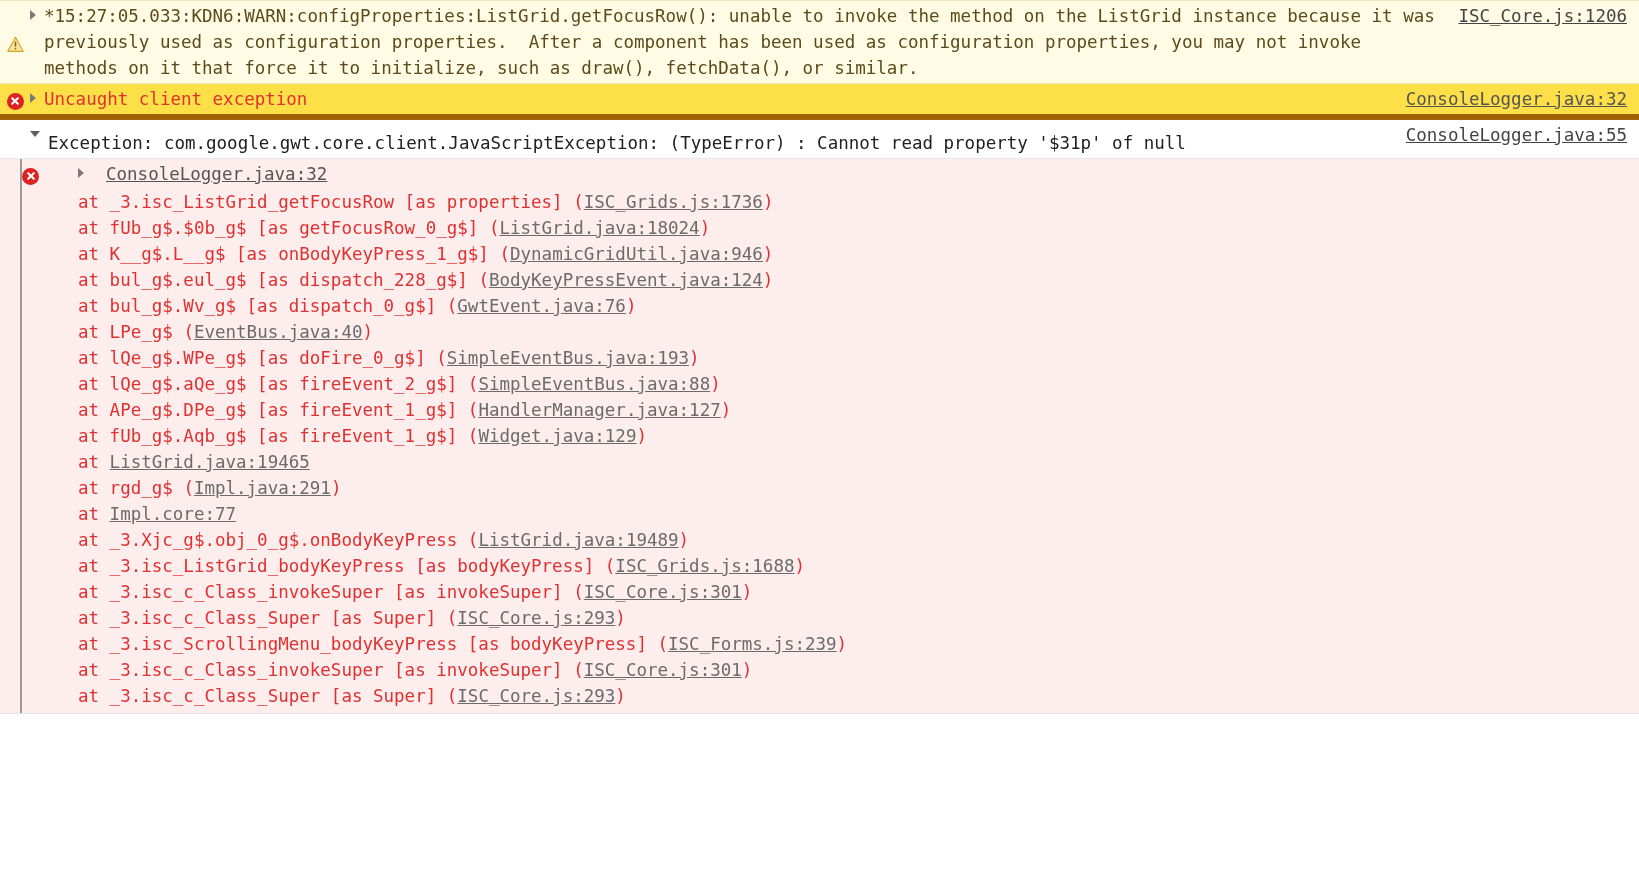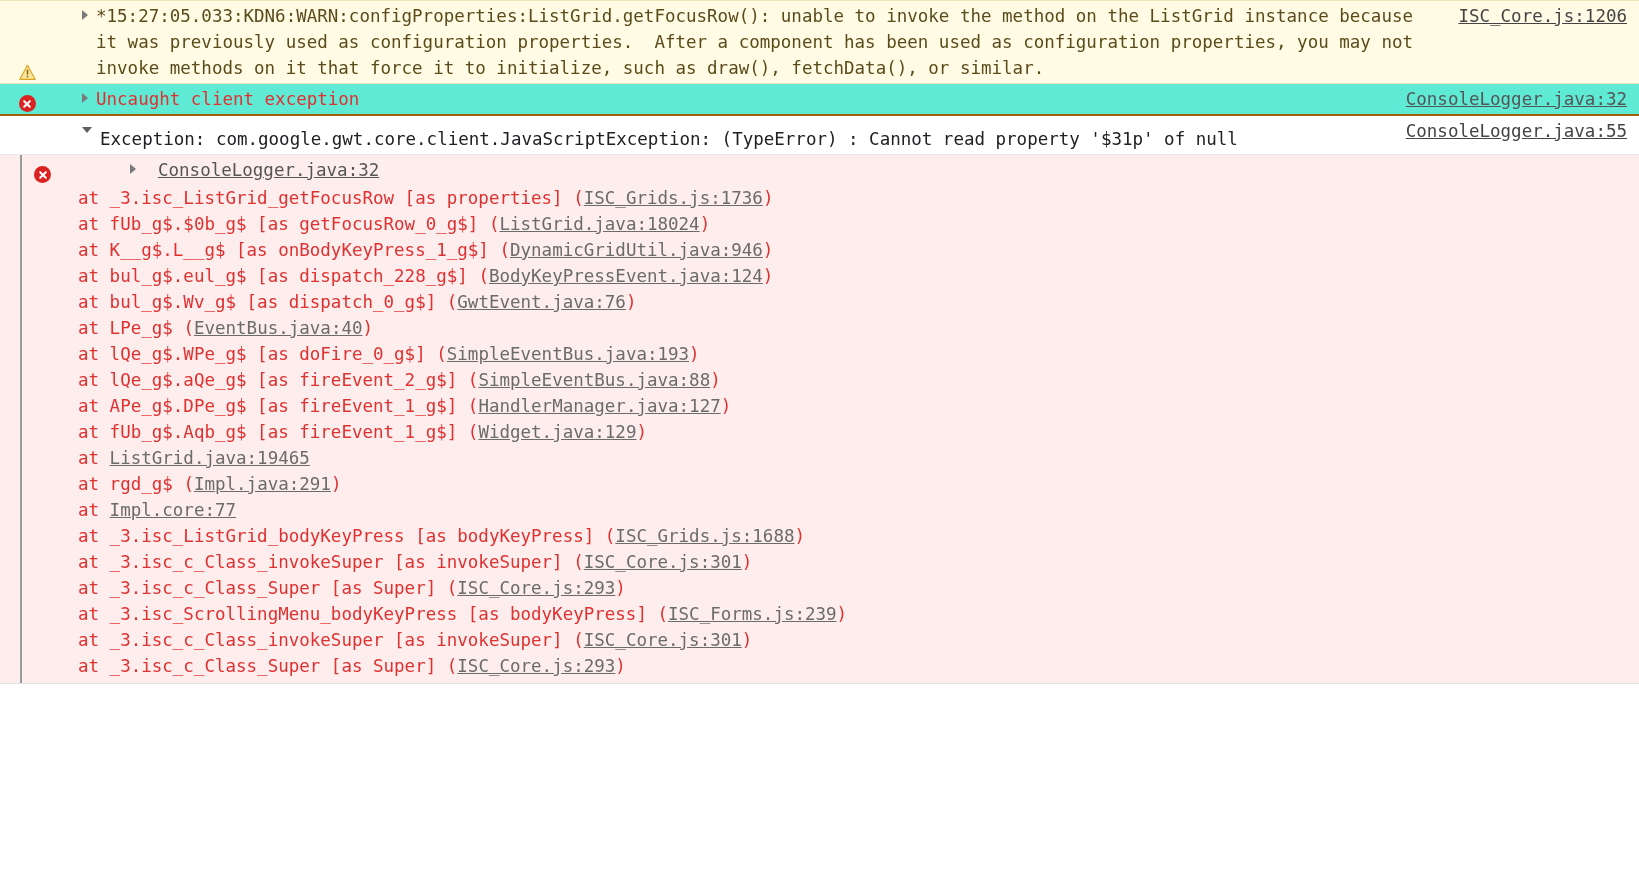--- a/index.html
+++ b/index.html
@@ -28,11 +28,10 @@
   .row {
     position: relative;
     display: flex;
-    align-items: flex-end;
+    align-items: center;
     box-sizing: border-box;
-    padding: 2px 0 2px 12px;
+    padding: 2px 0 2px 0;
     border-bottom: 1px solid rgba(0,0,0,0.06);
-    gap: 40px;
   }
   .row .gutter {
     flex: 0 0 30px;

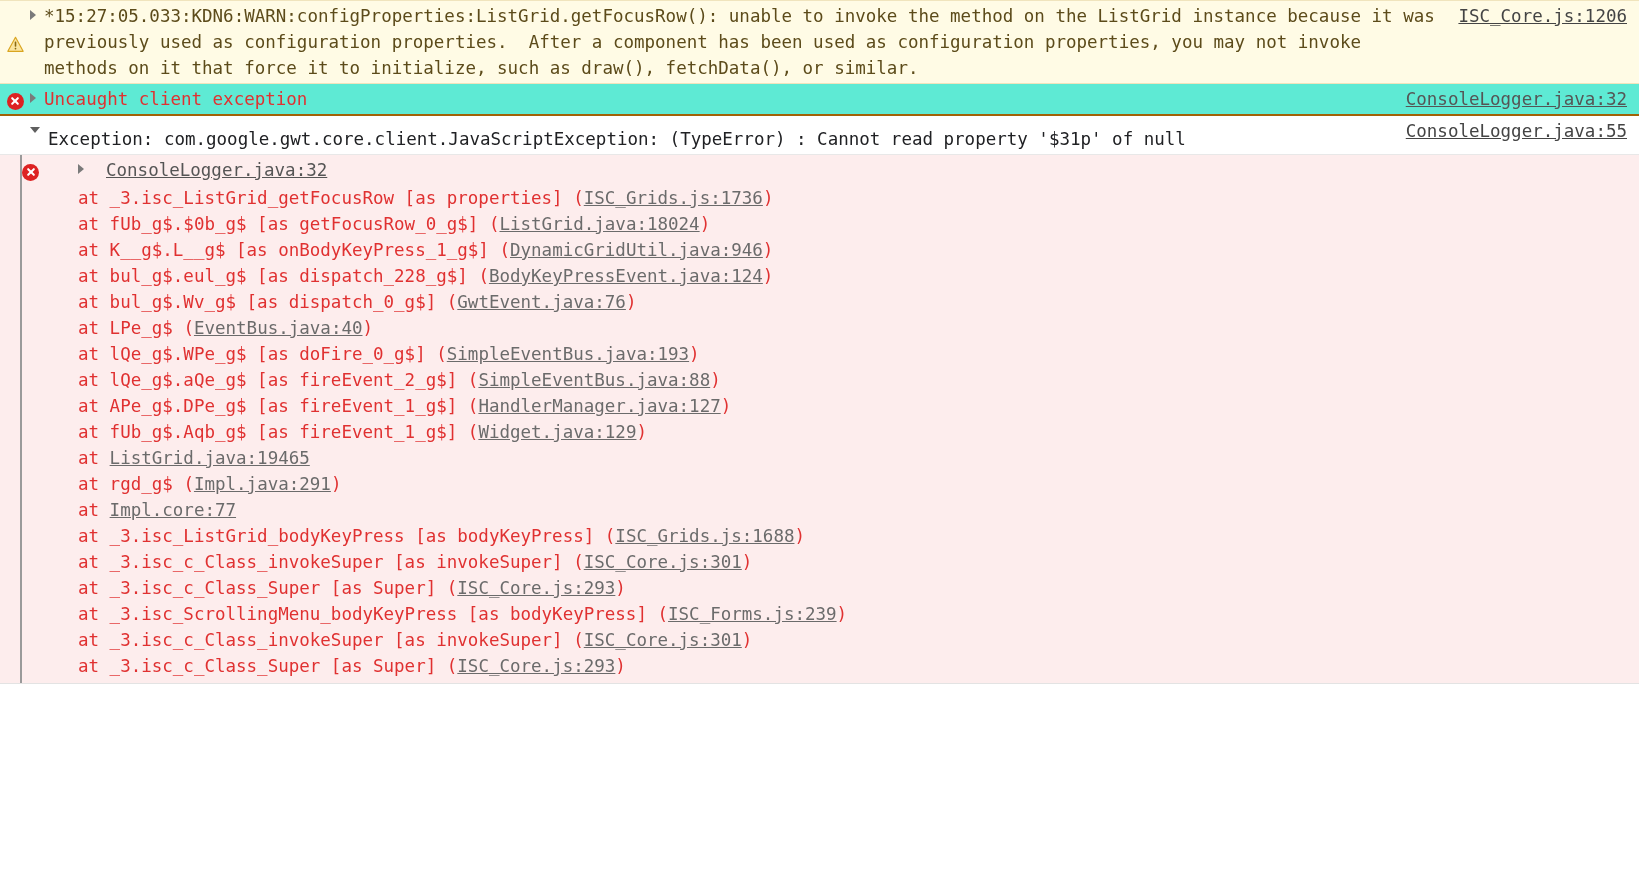--- a/index.html
+++ b/index.html
@@ -72,8 +72,8 @@
 
   
   .row-error {
-    background: #5eead4;
-    border-bottom: 2px solid #a16207;
+    background: #fde047;
+    border-bottom: 6px solid #a16207;
     color: #d8000c;
   }
   .row-error .msg { color: #e03131; }

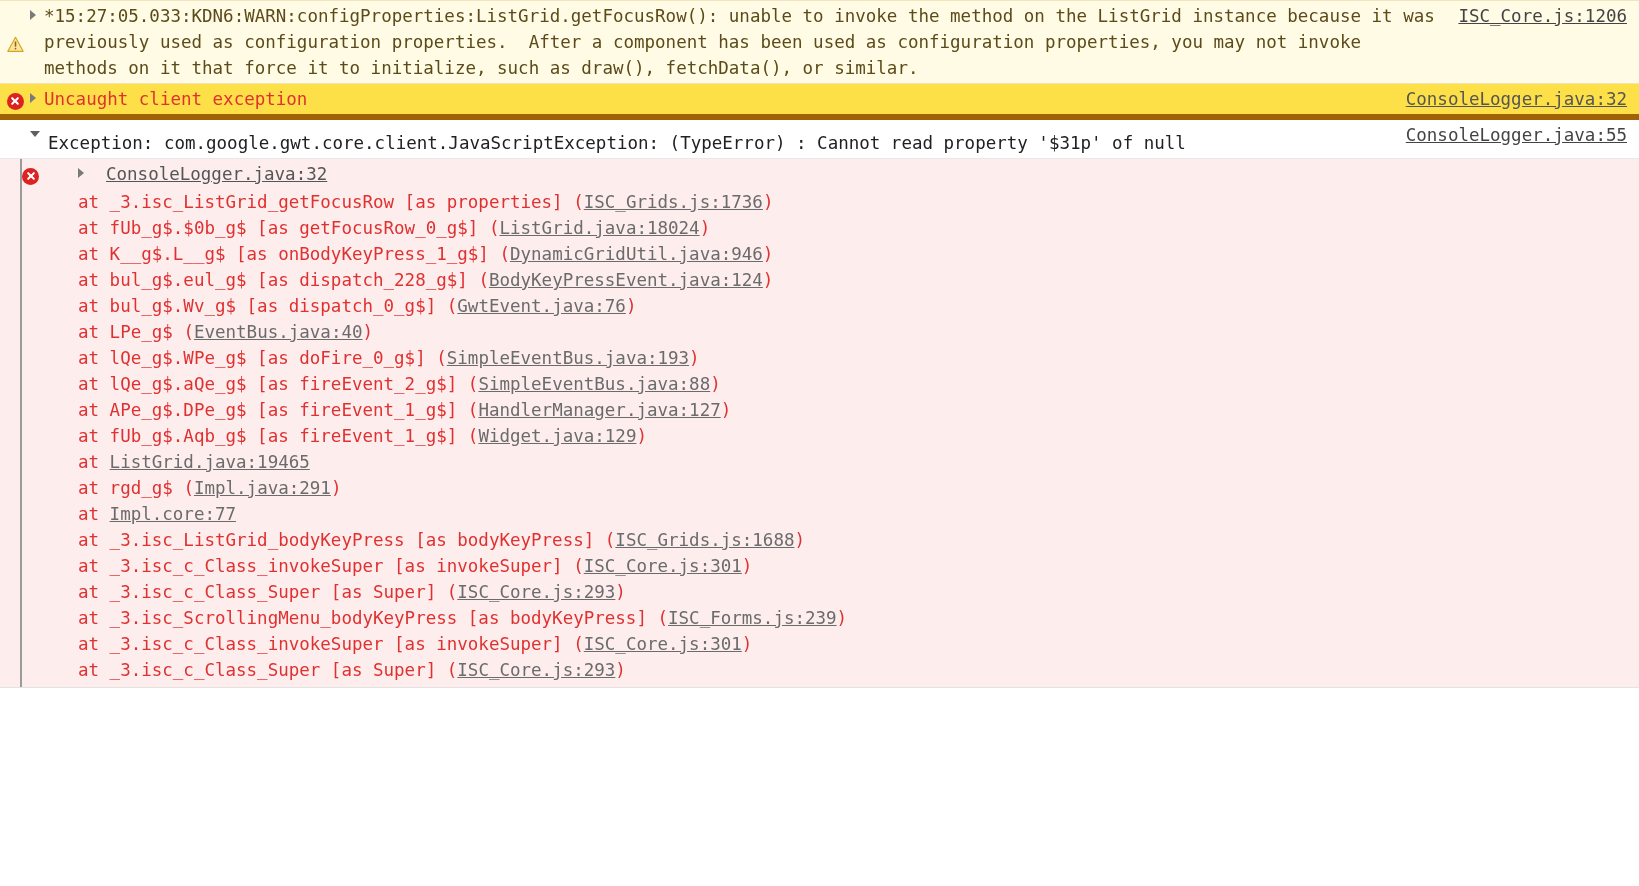--- a/index.html
+++ b/index.html
@@ -280,6 +280,7 @@
       <div class="stack-line"><span class="at">at </span><span class="loc">ListGrid.java:19465</span></div>
       <div class="stack-line"><span class="at">at </span><span class="fn">rgd_g$ </span><span class="paren">(</span><span class="loc">Impl.java:291</span><span class="paren">)</span></div>
       <div class="stack-line"><span class="at">at </span><span class="loc">Impl.core:77</span></div>
+      <div class="stack-line"><span class="at">at </span><span class="fn">_3.Xjc_g$.obj_0_g$.onBodyKeyPress </span><span class="paren">(</span><span class="loc">ListGrid.java:19489</span><span class="paren">)</span></div>
       <div class="stack-line"><span class="at">at </span><span class="fn">_3.isc_ListGrid_bodyKeyPress [as bodyKeyPress] </span><span class="paren">(</span><span class="loc">ISC_Grids.js:1688</span><span class="paren">)</span></div>
       <div class="stack-line"><span class="at">at </span><span class="fn">_3.isc_c_Class_invokeSuper [as invokeSuper] </span><span class="paren">(</span><span class="loc">ISC_Core.js:301</span><span class="paren">)</span></div>
       <div class="stack-line"><span class="at">at </span><span class="fn">_3.isc_c_Class_Super [as Super] </span><span class="paren">(</span><span class="loc">ISC_Core.js:293</span><span class="paren">)</span></div>

